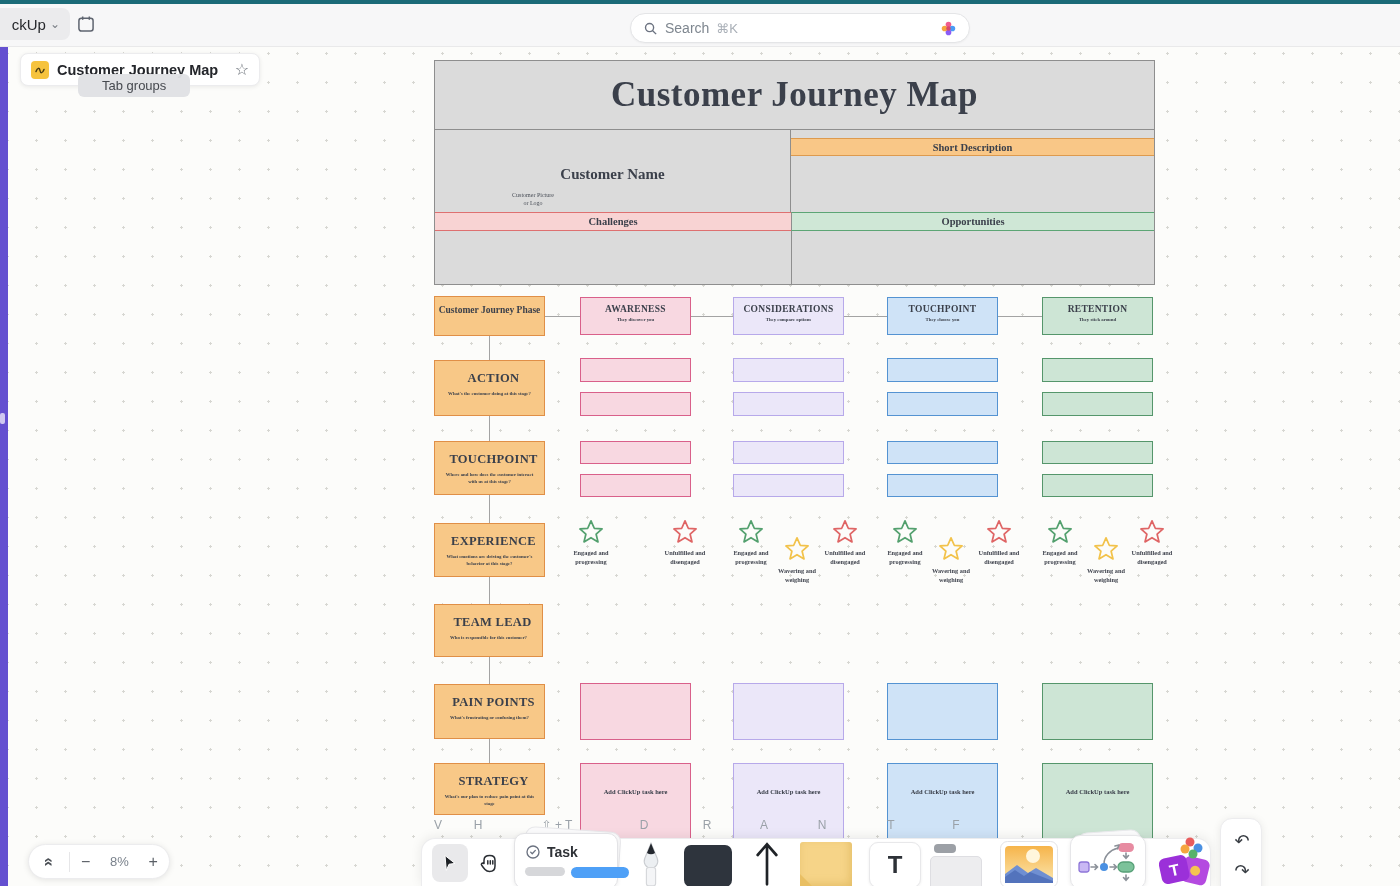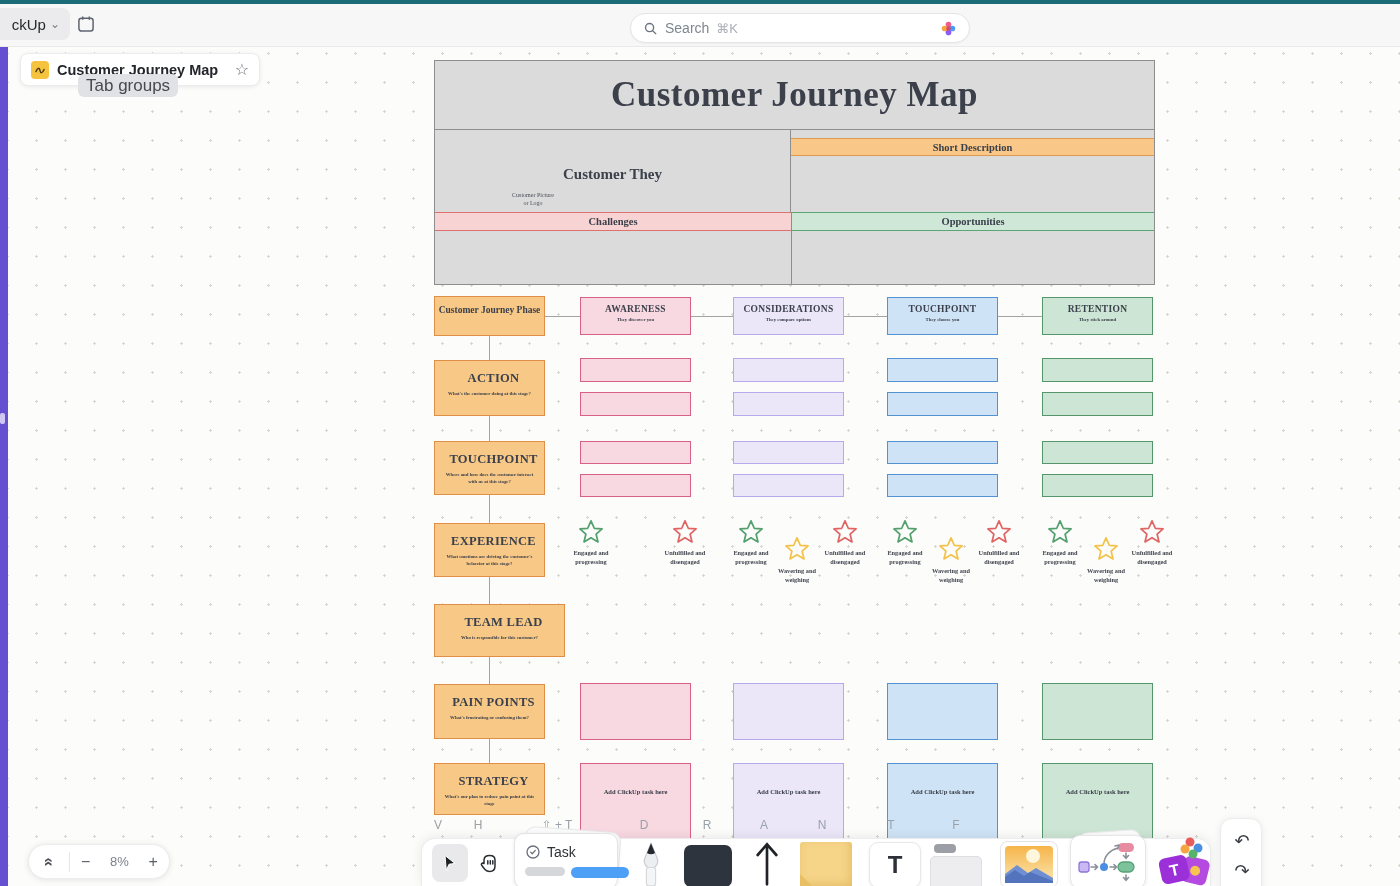--- a/index.html
+++ b/index.html
@@ -32,7 +32,7 @@
   .tab-icon { width:18px; height:18px; border-radius:4px; background:#f6c33e; display:flex; align-items:center; justify-content:center; flex:none; }
   .tab-title { font-size:14.5px; font-weight:bold; color:#24262b; flex:1; white-space:nowrap; }
   .tab-star { font-size:16px; color:#676d75; }
-  .tooltip { position:absolute; left:70px; top:27px; height:23px; padding:0 8px; background:rgba(224,225,228,.96); border-radius:6px; font-size:17px; color:#46494f; display:flex; align-items:center; z-index:31; }
+  .tooltip { position:absolute; left:70px; top:27px; height:23px; padding:0 24px; background:rgba(224,225,228,.96); border-radius:6px; font-size:13px; color:#46494f; display:flex; align-items:center; z-index:31; }
 
   
   .serif { font-family:"Liberation Serif","DejaVu Serif",serif; color:#3b404b; }

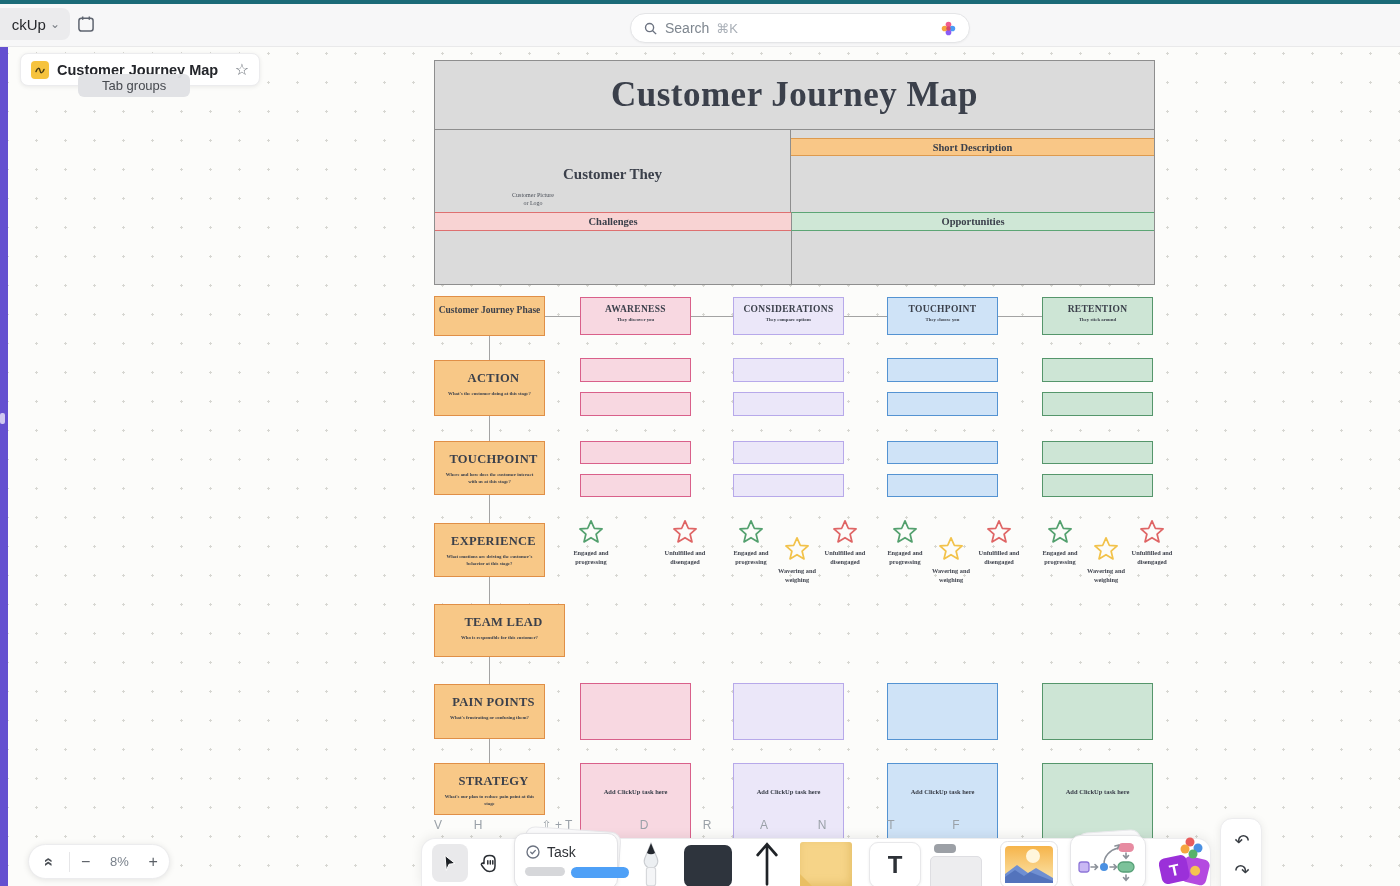--- a/index.html
+++ b/index.html
@@ -169,7 +169,7 @@
     <div class="jm-table">
       <div class="jm-title serif">Customer Journey Map</div>
       <div class="jm-midleft">
-        <div class="jm-custname serif">Customer They</div>
+        <div class="jm-custname serif">Customer Name</div>
         <div class="jm-custpic serif">
           <span>Customer Picture</span><br>
           <span>or Logo</span>

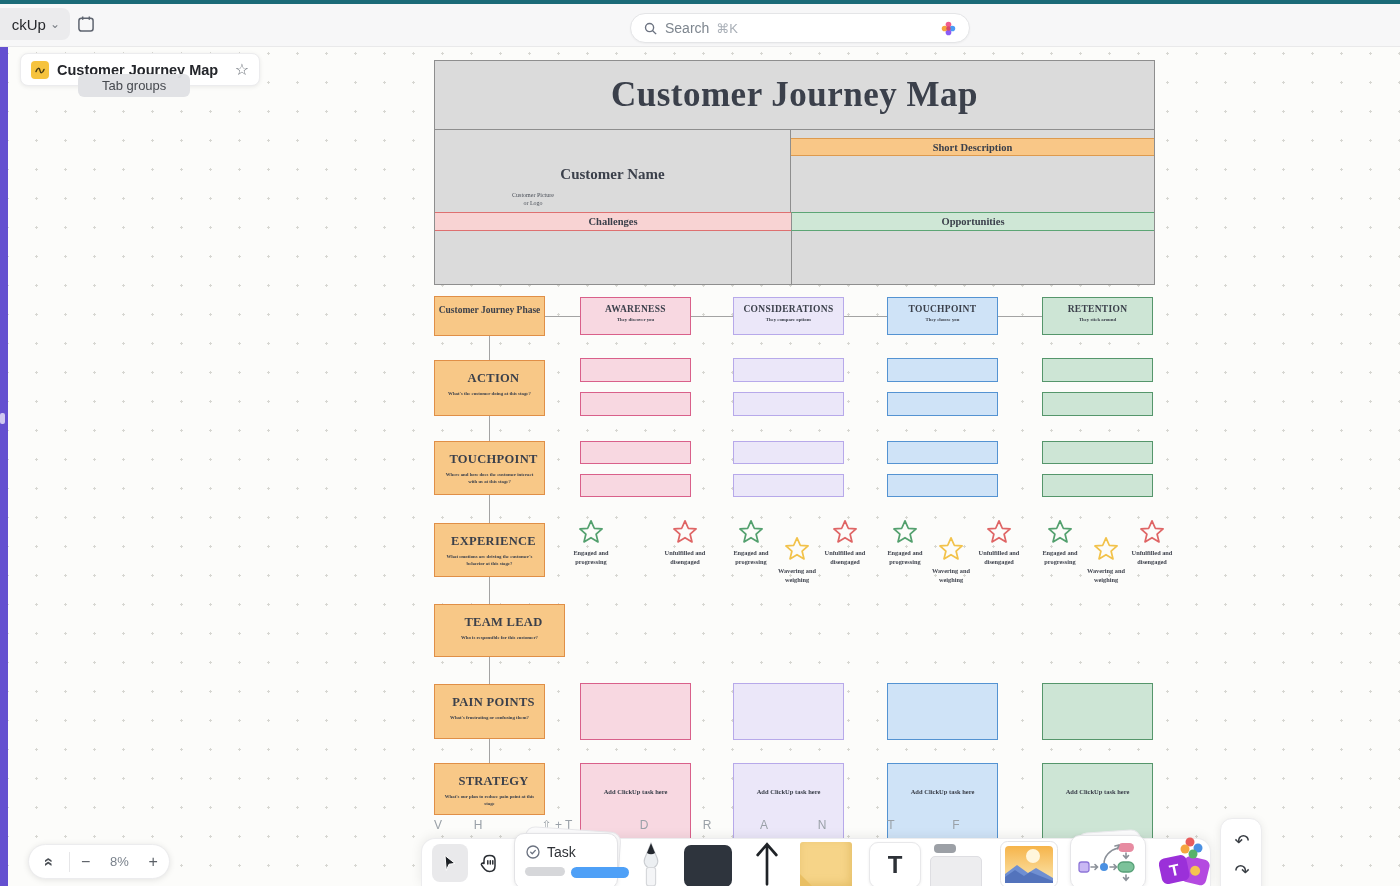--- a/index.html
+++ b/index.html
@@ -218,7 +218,7 @@
       <span class="bx-name">EXPERIENCE</span>
       <span class="bx-sub">What emotions are driving the customer's behavior at this stage?</span>
     </div>
-    <div class="bx obox rowlbl serif" style="left:426px; top:557px; width:131px; height:53px;">
+    <div class="bx obox rowlbl serif" style="left:426px; top:557px; width:109px; height:53px;">
       <span class="bx-name">TEAM LEAD</span>
       <span class="bx-sub">Who is responsible for this customer?</span>
     </div>

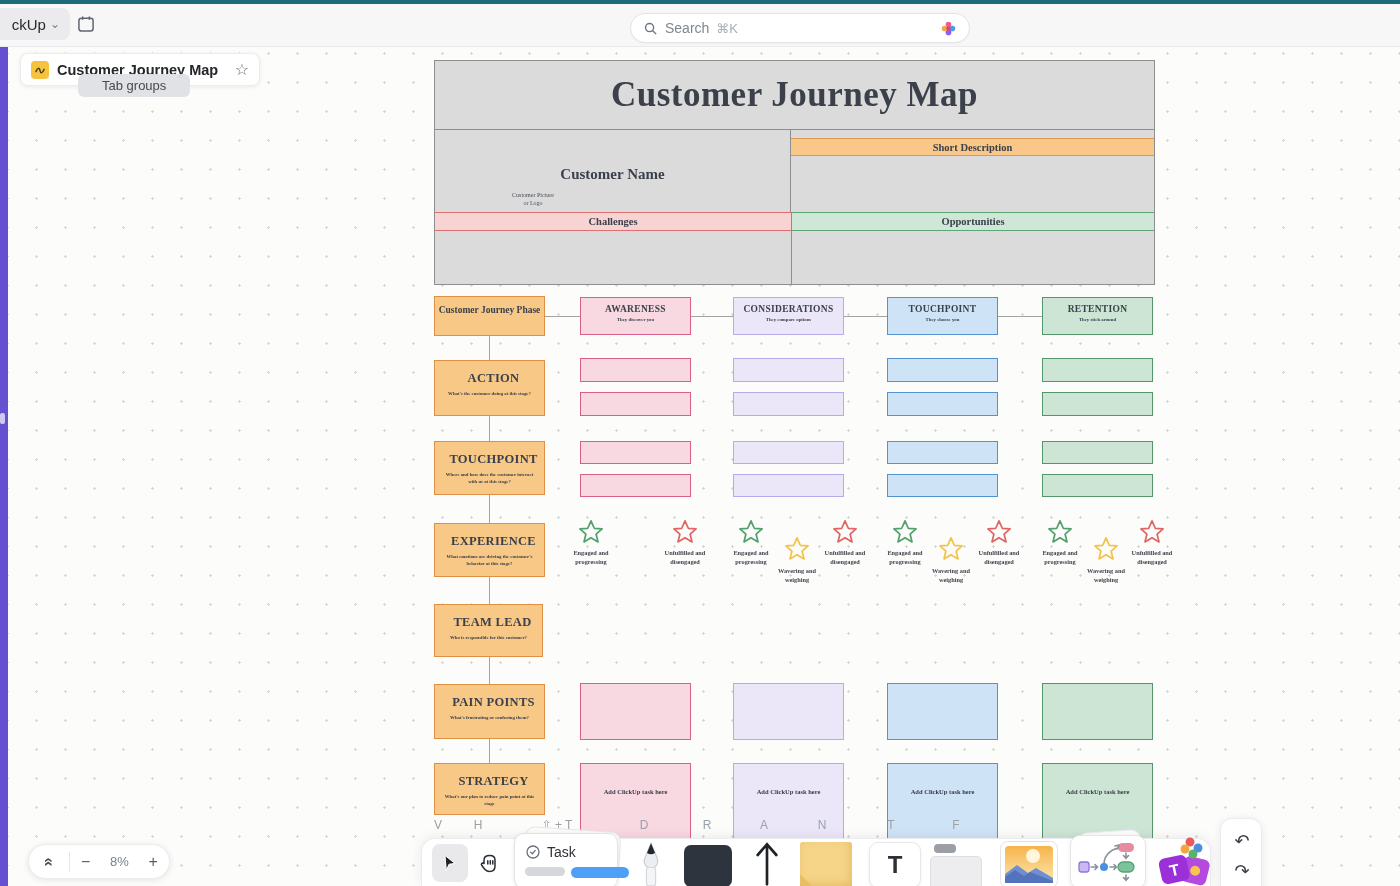--- a/index.html
+++ b/index.html
@@ -86,7 +86,7 @@
   .task-card { left:92px; top:-6px; width:104px; height:56px; background:#fff; border:1px solid #e3e3e6; border-radius:10px; box-shadow:0 1px 4px rgba(0,0,0,.08); flex-direction:column; align-items:flex-start; padding:7px 10px; z-index:2; }
   .task-card-back { position:absolute; left:102px; top:-10px; width:96px; height:50px; background:#fafafb; border:1px solid #e7e7ea; border-radius:10px; transform:rotate(4deg); z-index:1; }
   .task-row { display:flex; align-items:center; gap:6px; }
-  .task-label { font-size:14px; font-weight:normal; color:#2f3237; }
+  .task-label { font-size:14px; font-weight:bold; color:#2f3237; }
   .task-pills { display:flex; gap:6px; margin-top:7px; }
   .pill-gray { width:40px; height:9px; border-radius:5px; background:#d6d7da; }
   .pill-blue { width:58px; height:11px; border-radius:6px; background:#4ea0f7; }

